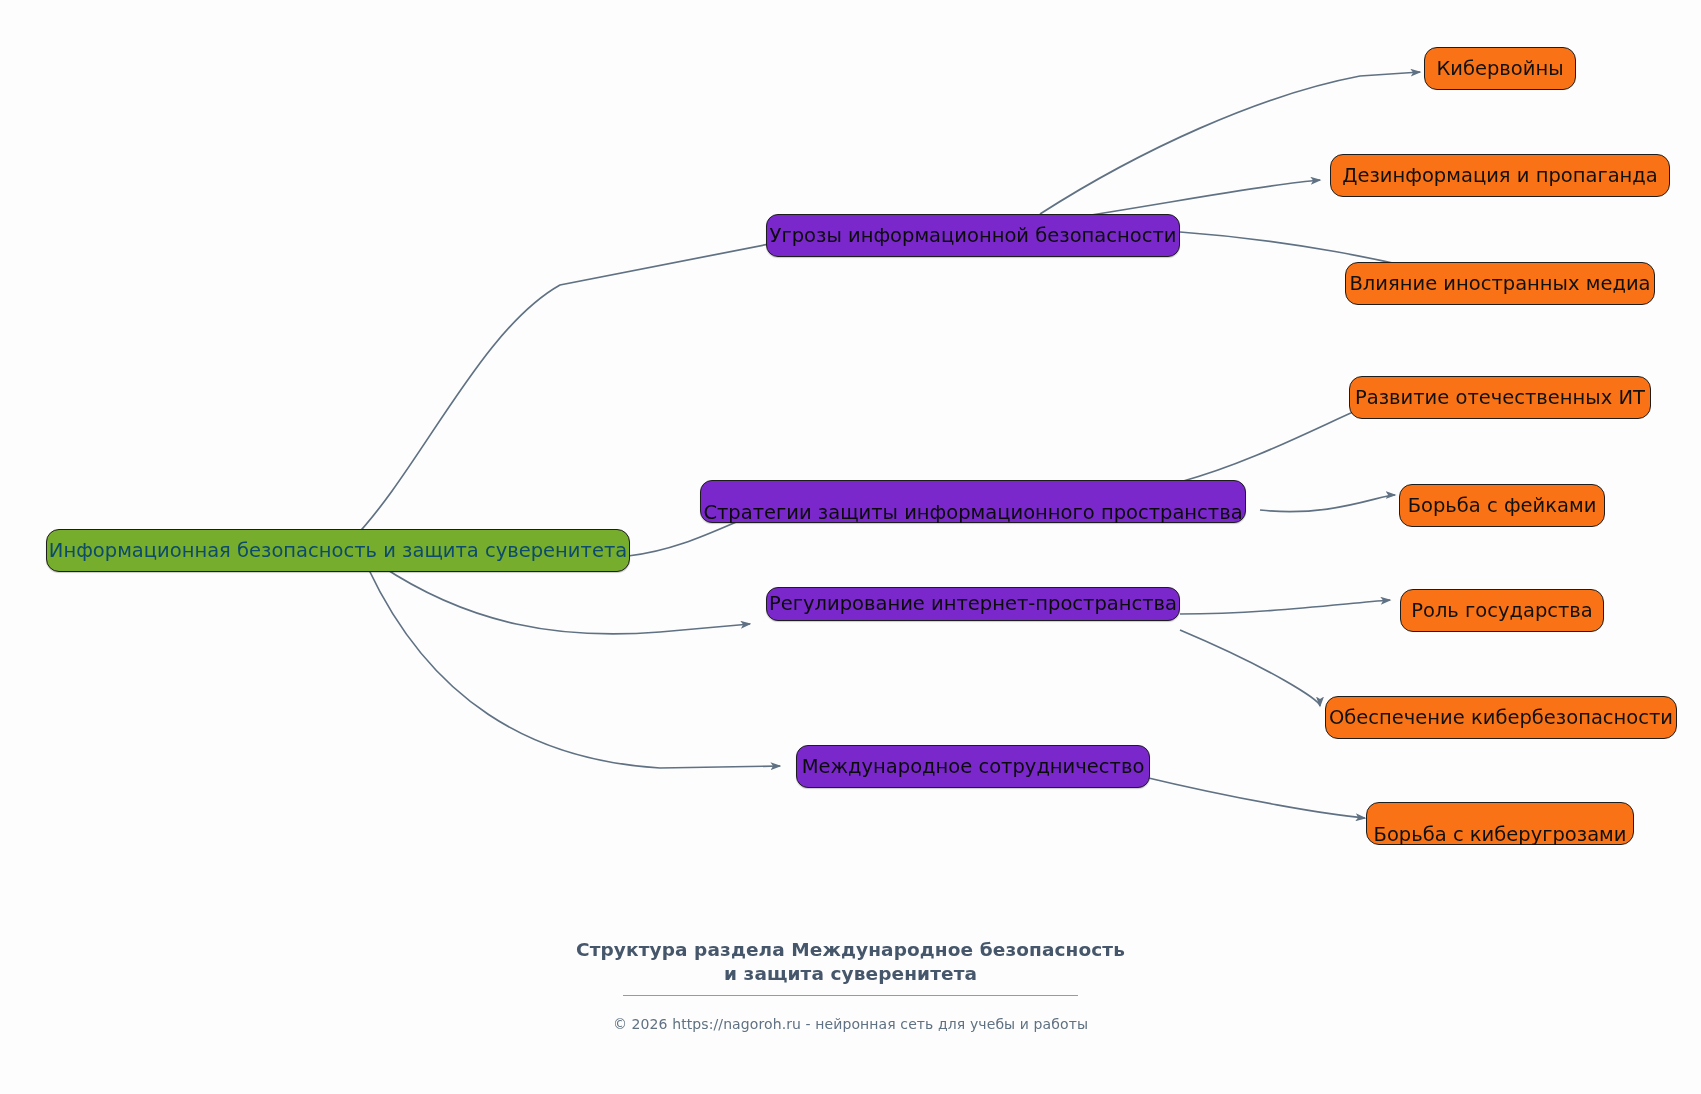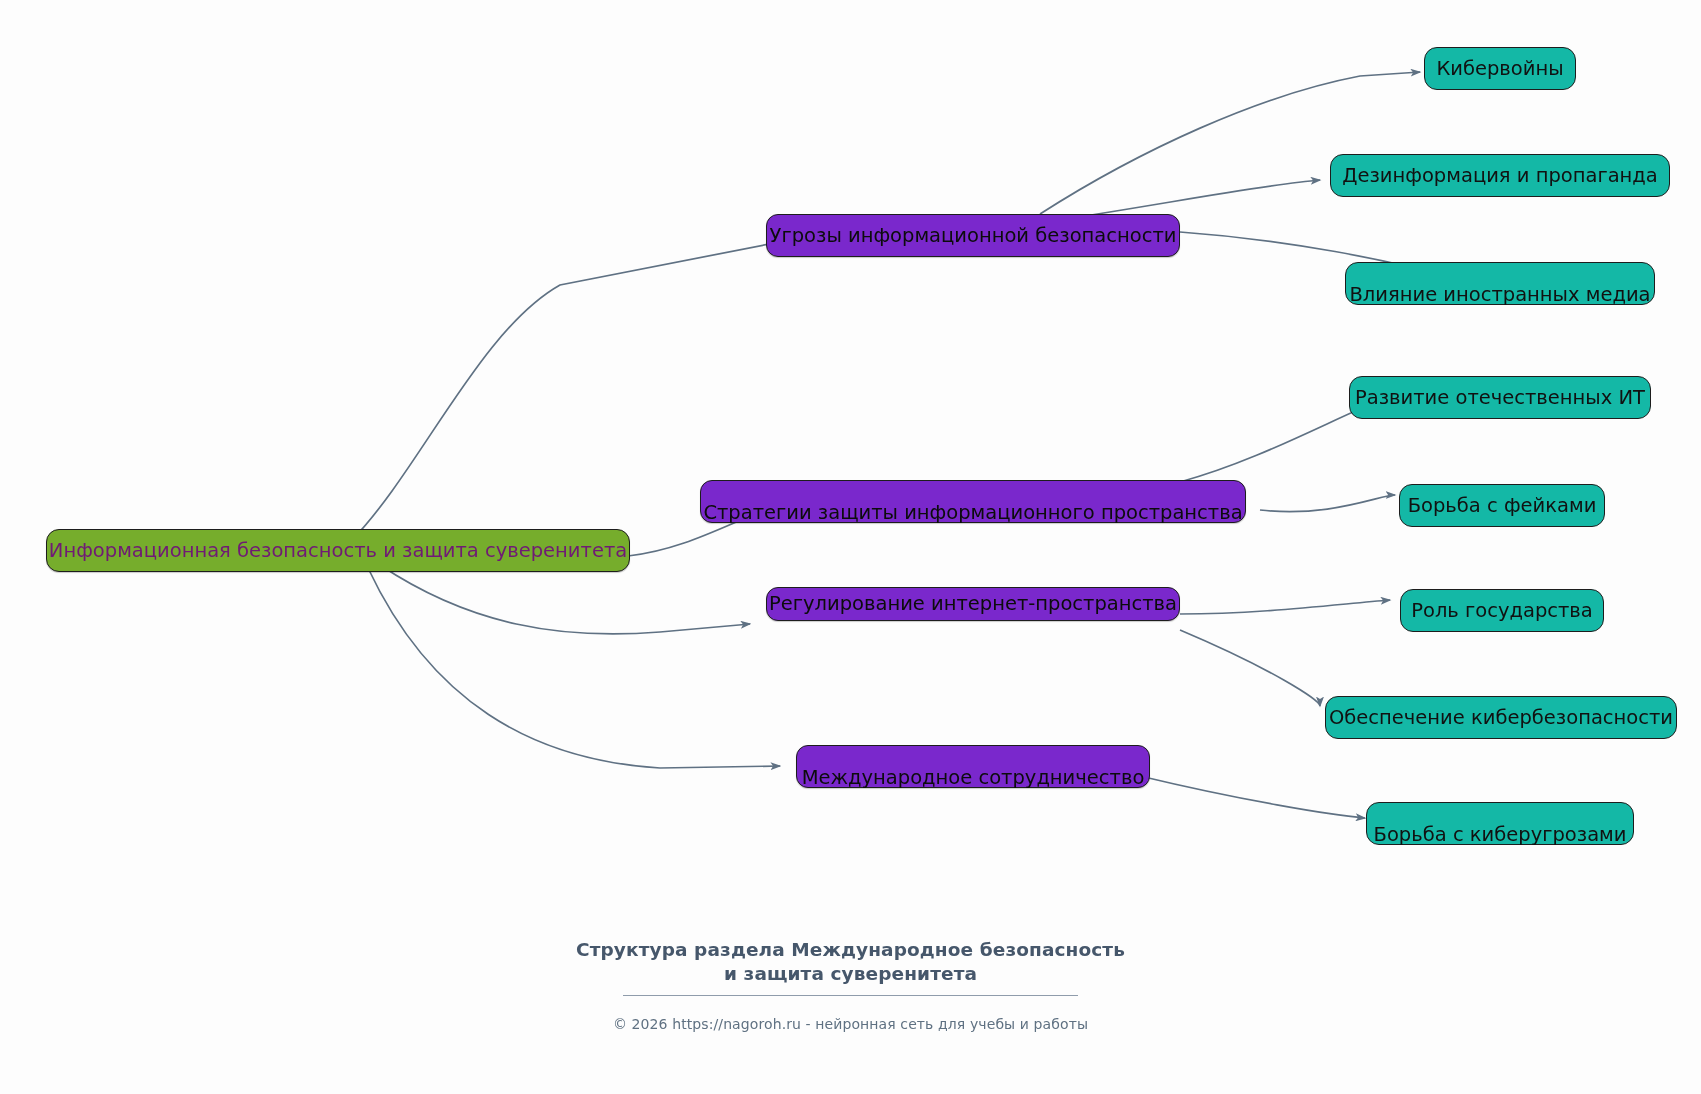--- a/index.html
+++ b/index.html
@@ -57,7 +57,7 @@
     box-shadow: 0 1px 1px rgba(0,0,0,0.20);
   }
   .node-leaf {
-    background: #14b8a6;
+    background: #f97316;
     border: 1.7px solid #1d1d1d;
     border-radius: 13px;
     color: #111111;

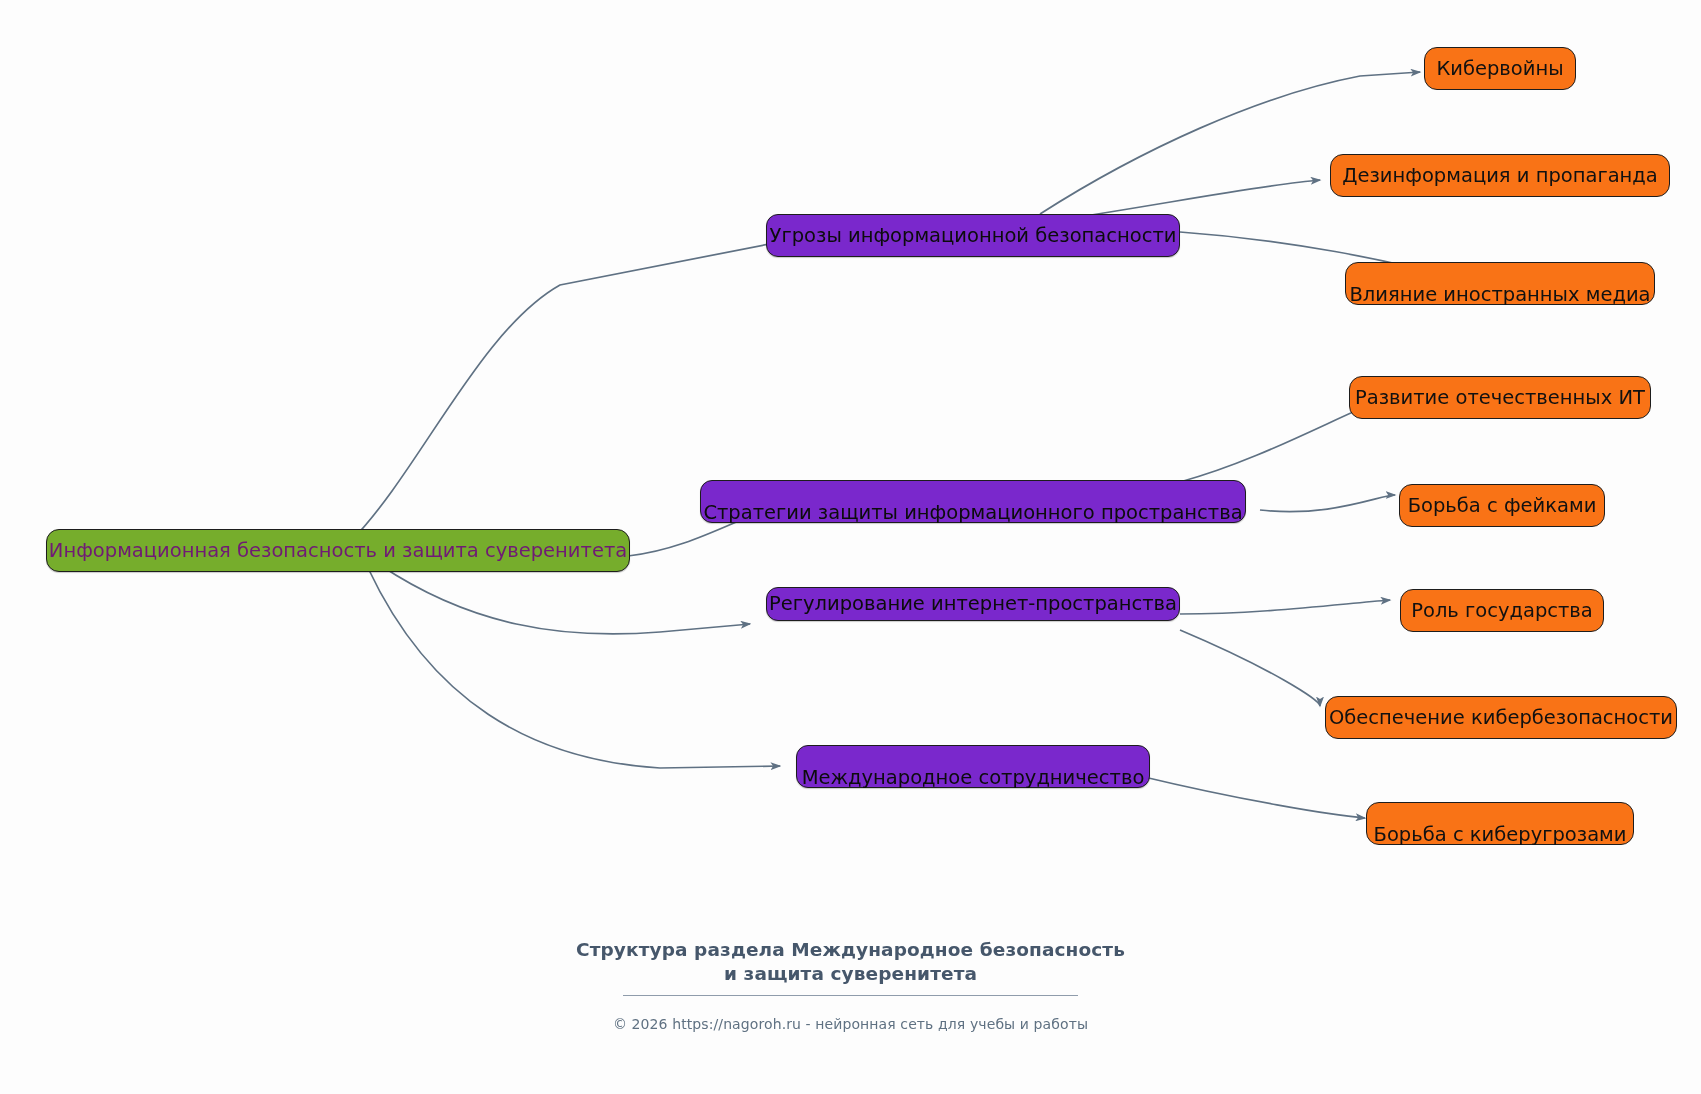--- a/index.html
+++ b/index.html
@@ -151,7 +151,7 @@
     <span>Дезинформация и пропаганда</span>
   </div>
 
-  <div class="node node-leaf" style="left:1345px; top:262px; width:310px; height:43px;align-items:flex-end;">
+  <div class="node node-leaf" style="left:1345px; top:262px; width:310px; height:43px;">
     <span>Влияние иностранных медиа</span>
   </div>
 

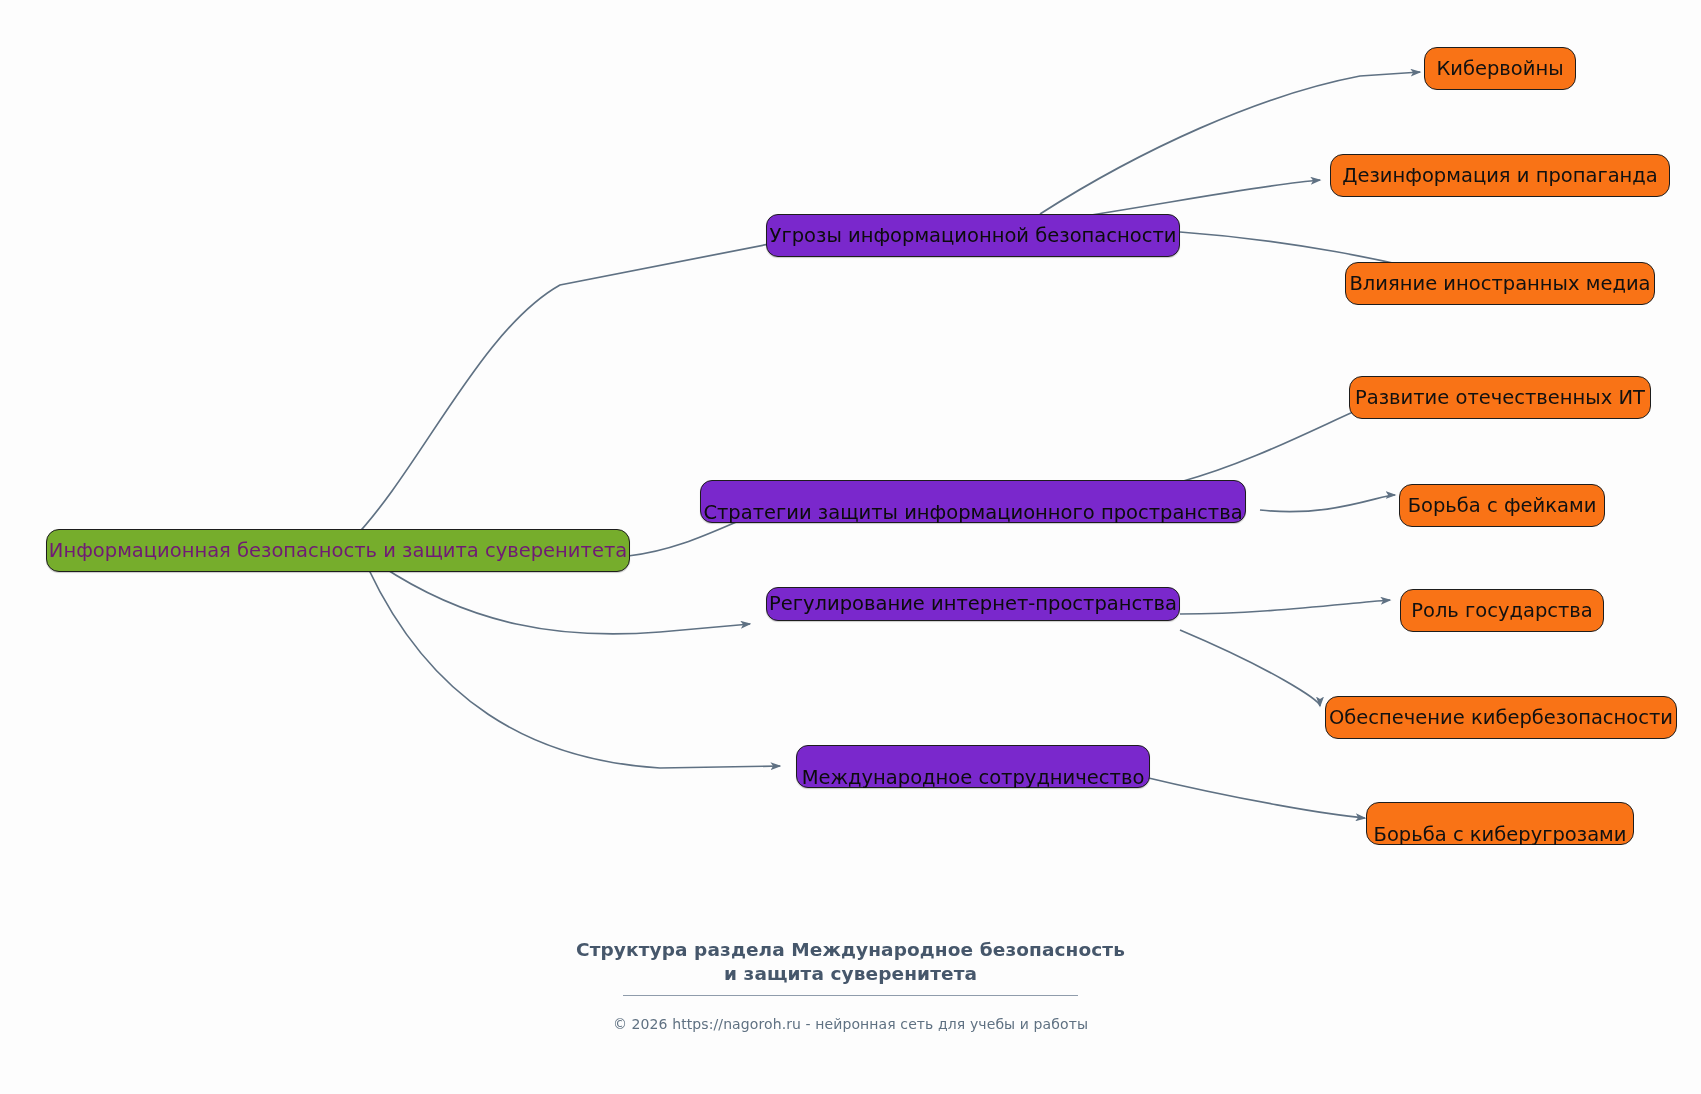--- a/index.html
+++ b/index.html
@@ -42,7 +42,7 @@
     background: #76ad2c;
     border: 1.6px solid #1d1d1d;
     border-radius: 13px;
-    color: #701a75;
+    color: #0c4a6e;
     font-size: 19.5px;
     padding: 0 17px;
     box-shadow: 0 1px 1px rgba(0,0,0,0.20);

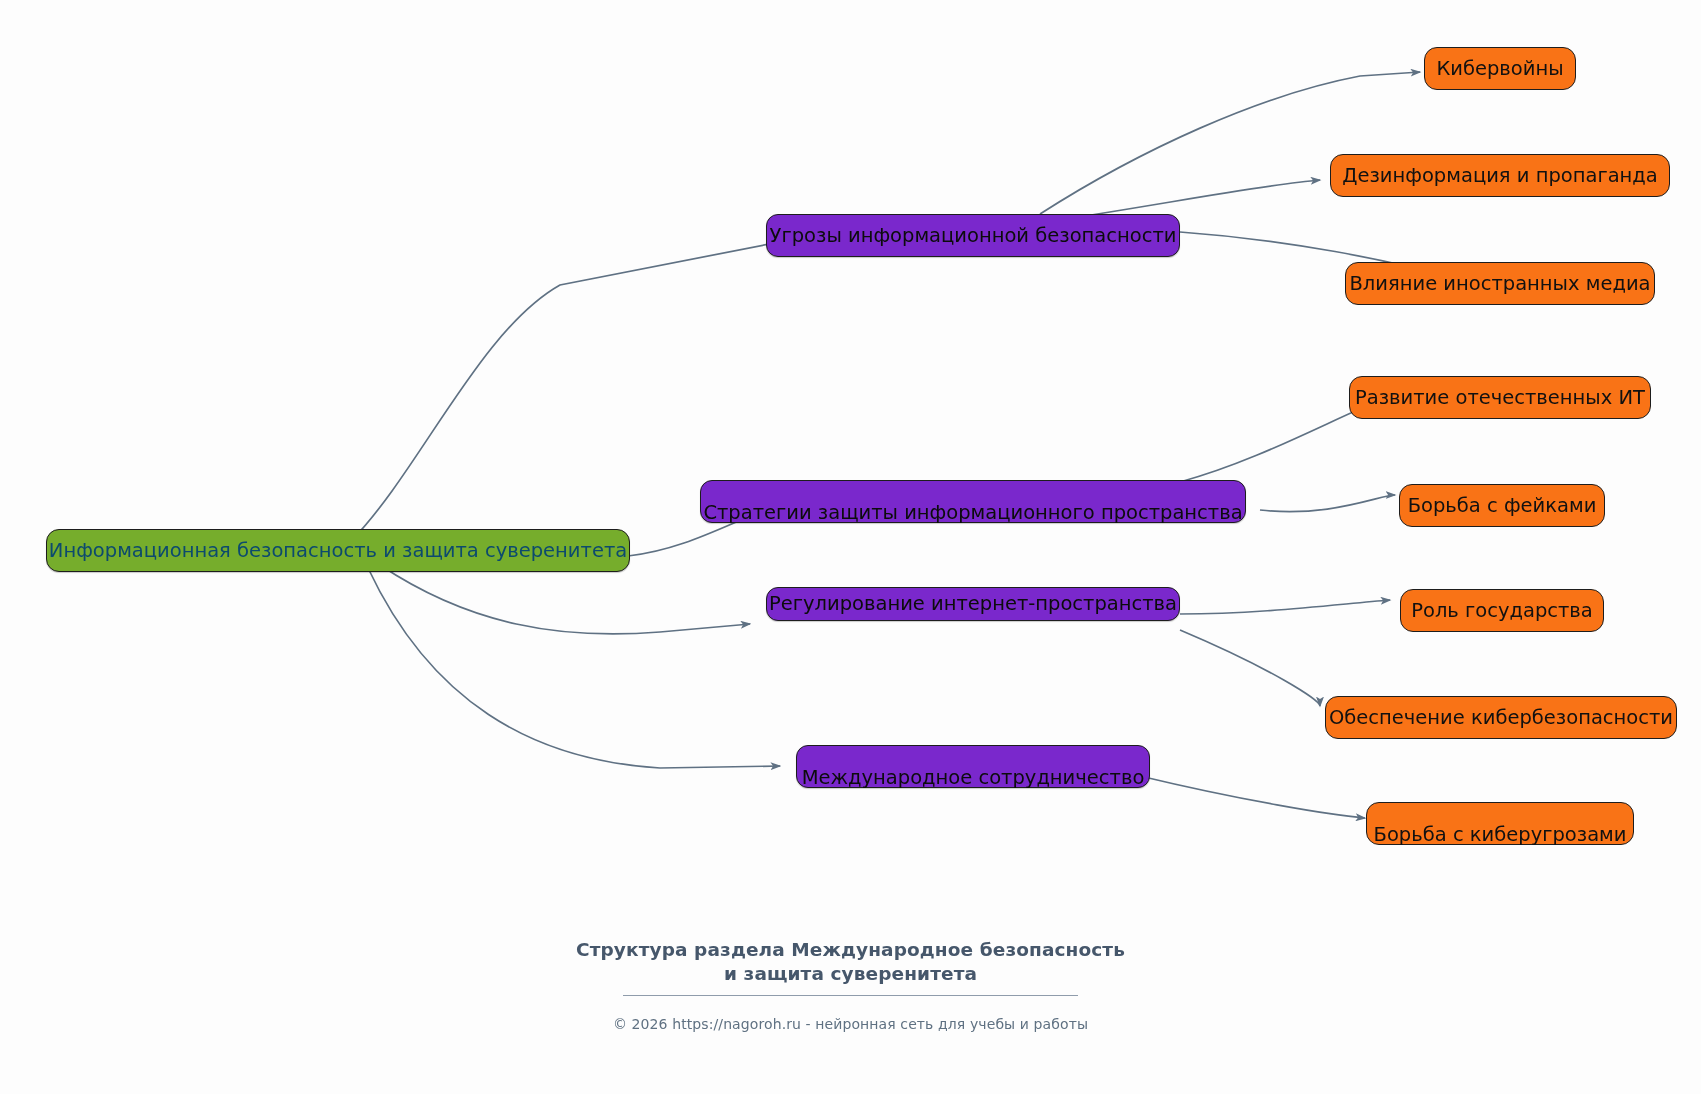--- a/index.html
+++ b/index.html
@@ -139,7 +139,7 @@
     <span>Регулирование интернет-пространства</span>
   </div>
 
-  <div class="node node-branch" style="left:796px; top:745px; width:354px; height:43px;align-items:flex-end;">
+  <div class="node node-branch" style="left:796px; top:745px; width:354px; height:43px;">
     <span>Международное сотрудничество</span>
   </div>
 

